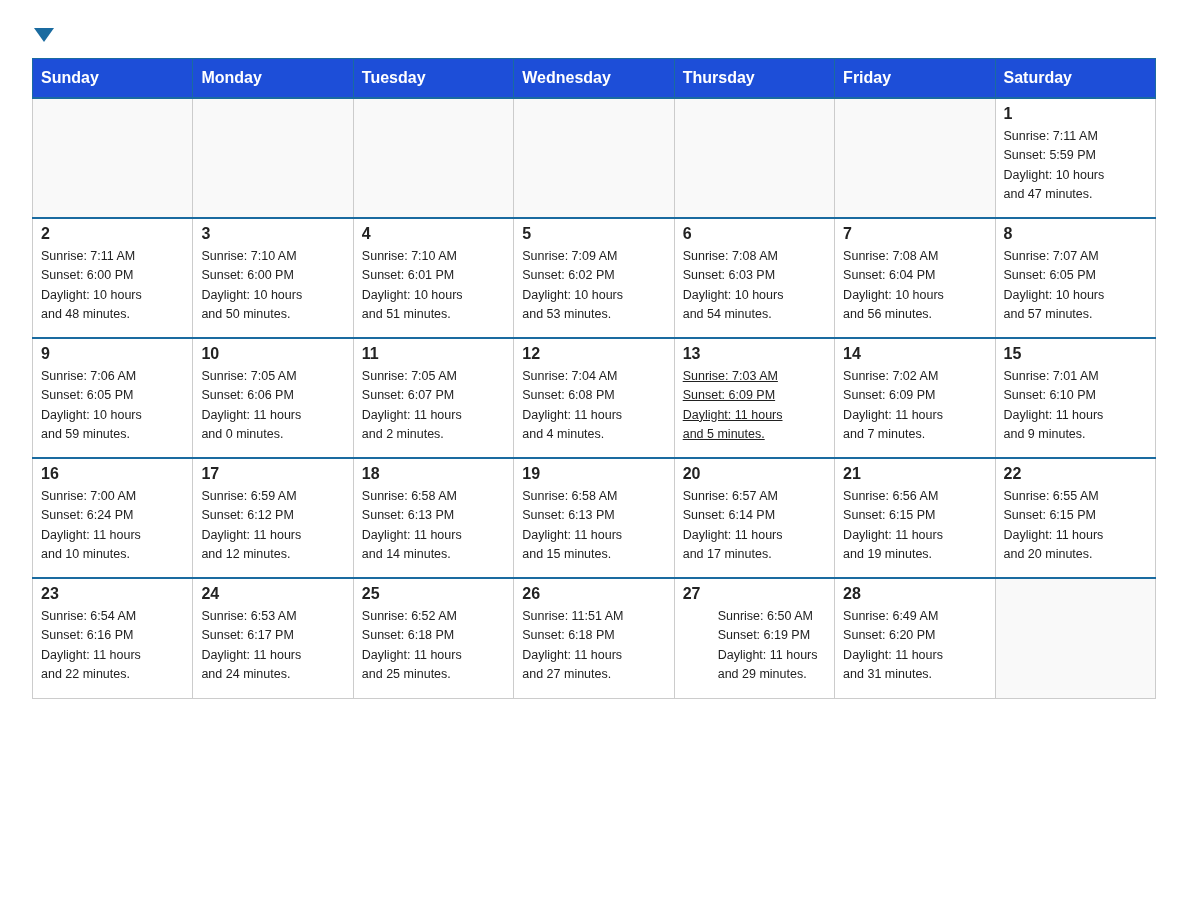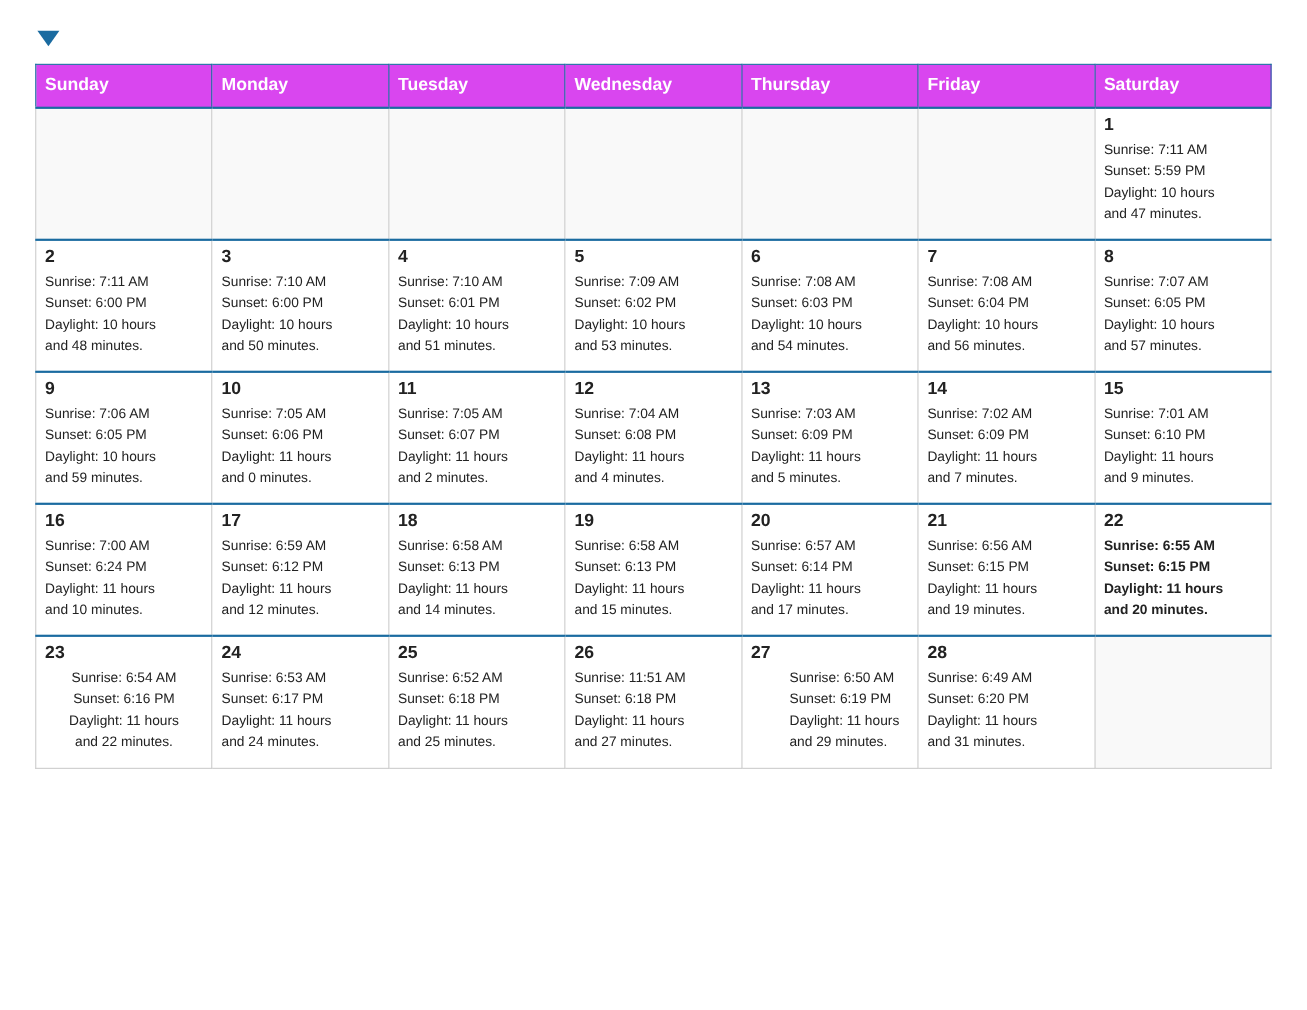--- a/index.html
+++ b/index.html
@@ -66,7 +66,7 @@
       table-layout: fixed;
     }
     .calendar th {
-      background: #d946ef;
+      background: #1d4ed8;
       color: #fff;
       font-size: 16px;
       font-weight: bold;

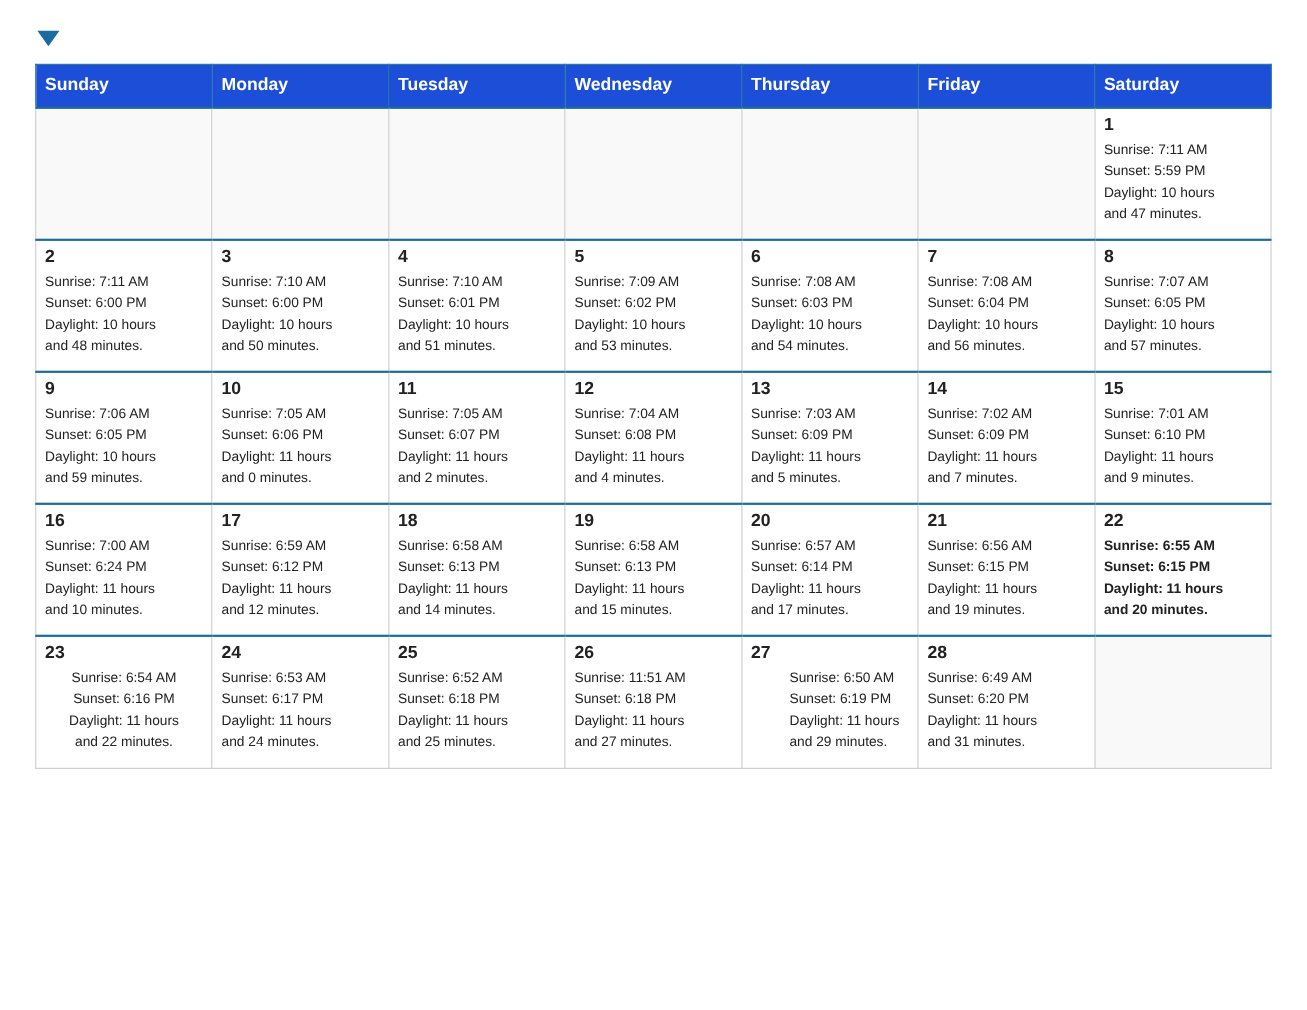--- a/index.html
+++ b/index.html
@@ -238,7 +238,7 @@
         </td>
         <td>
           <span class="day-num">13</span>
-          <div class="day-info" style="white-space: pre-line;">Sunrise: 7:03 AM
+          <div class="day-info" style="white-space: pre-line; text-decoration: underline;">Sunrise: 7:03 AM
 Sunset: 6:09 PM
 Daylight: 11 hours
 and 5 minutes.</div>

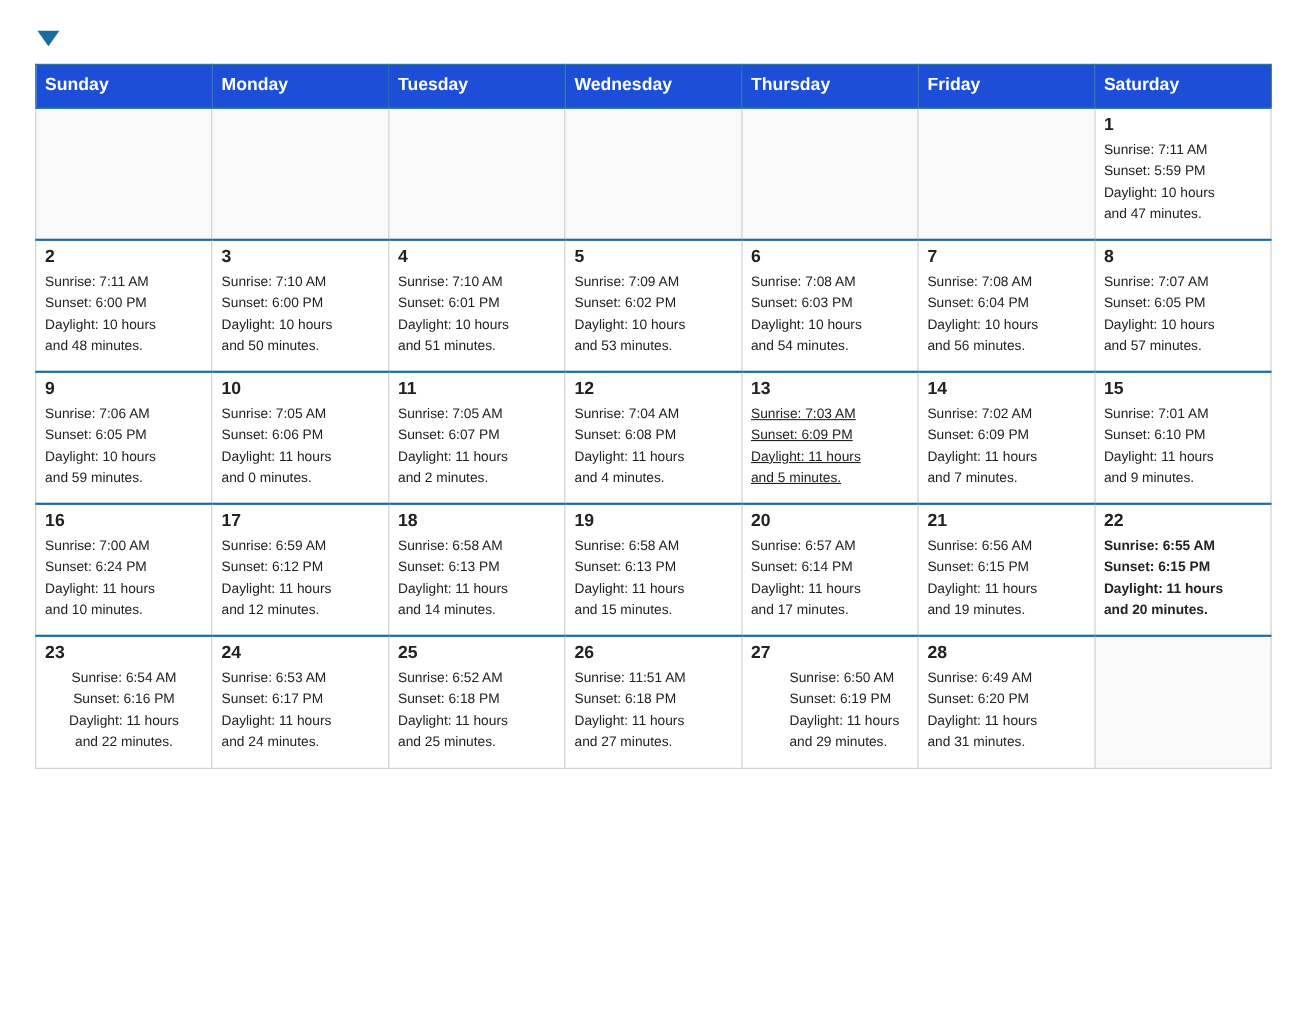--- a/index.html
+++ b/index.html
@@ -303,7 +303,7 @@
         </td>
         <td>
           <span class="day-num">22</span>
-          <div class="day-info" style="white-space: pre-line; font-weight: bold;">Sunrise: 6:55 AM
+          <div class="day-info" style="white-space: pre-line;">Sunrise: 6:55 AM
 Sunset: 6:15 PM
 Daylight: 11 hours
 and 20 minutes.</div>

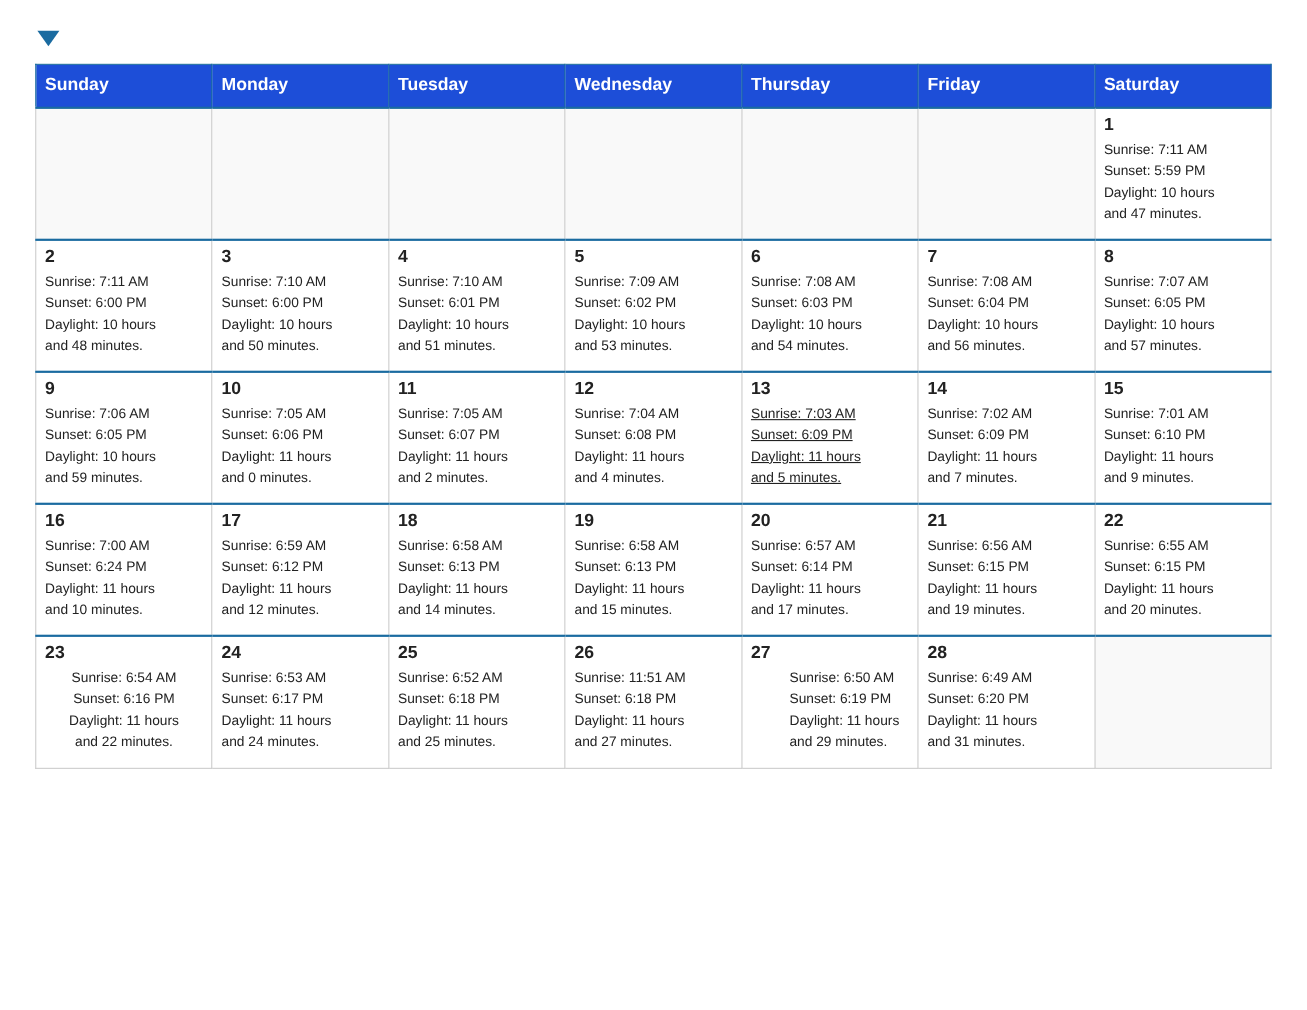--- a/index.html
+++ b/index.html
@@ -312,7 +312,7 @@
       <tr>
         <td>
           <span class="day-num">23</span>
-          <div class="day-info" style="white-space: pre-line; text-align: center;">Sunrise: 6:54 AM
+          <div class="day-info" style="white-space: pre-line;">Sunrise: 6:54 AM
 Sunset: 6:16 PM
 Daylight: 11 hours
 and 22 minutes.</div>

